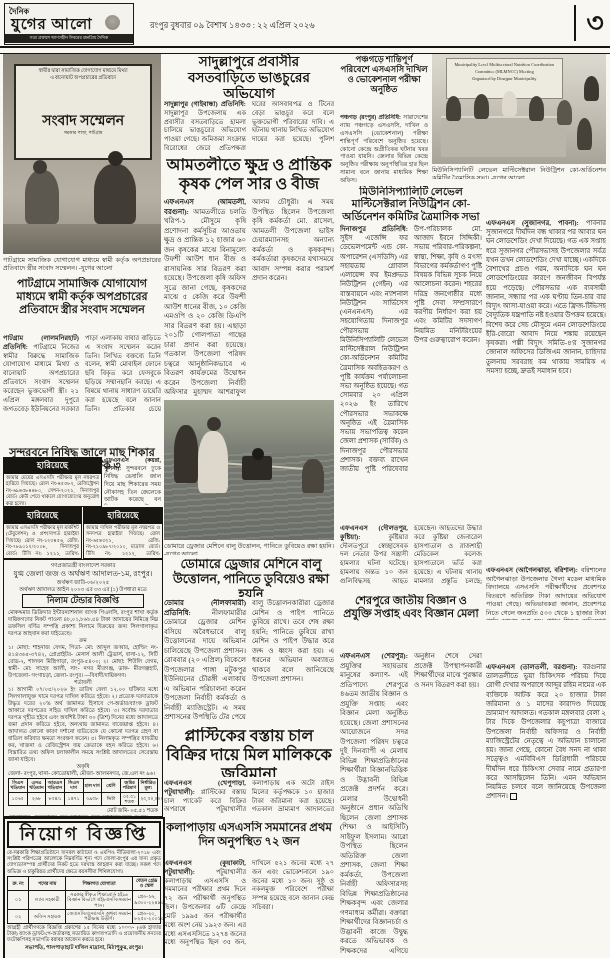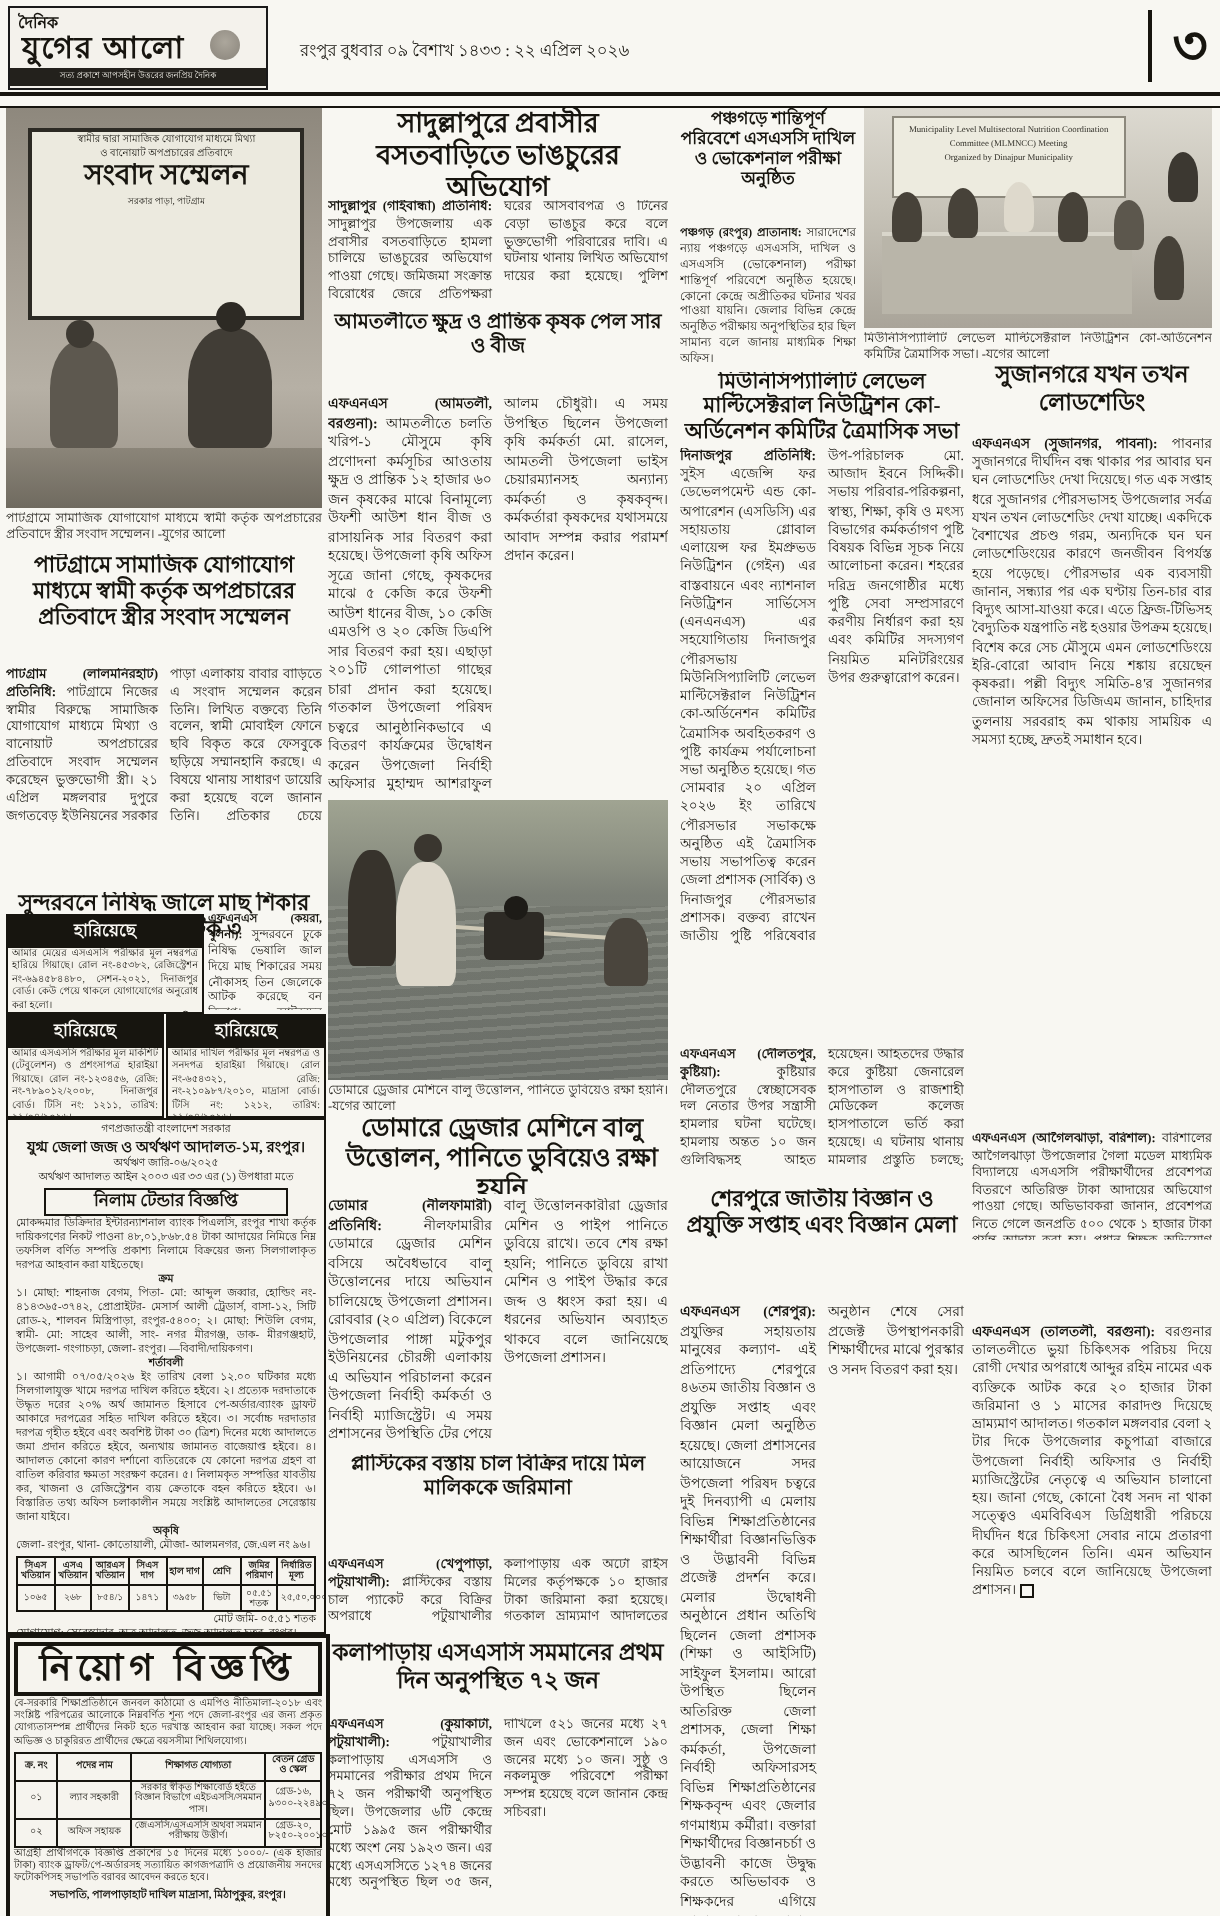--- a/index.html
+++ b/index.html
@@ -54,7 +54,7 @@
   .pa-banner{position:absolute;left:7%;top:5%;width:85%;height:45%;background:#eceadf;border:2px solid #2c2a24;
              text-align:center;padding-top:2px;}
   .pa-b1,.pa-b2{font-size:5px;line-height:1.3;}
-  .pa-b3{font-size:14px;font-weight:bold;line-height:1.2;}
+  .pa-b3{font-size:14px;font-weight:bold;line-height:1.2;margin-top:32px;}
   .pa-b4{font-size:4.5px;}
   .person{position:absolute;}
   .pfig{border-radius:45% 45% 12% 12%;}

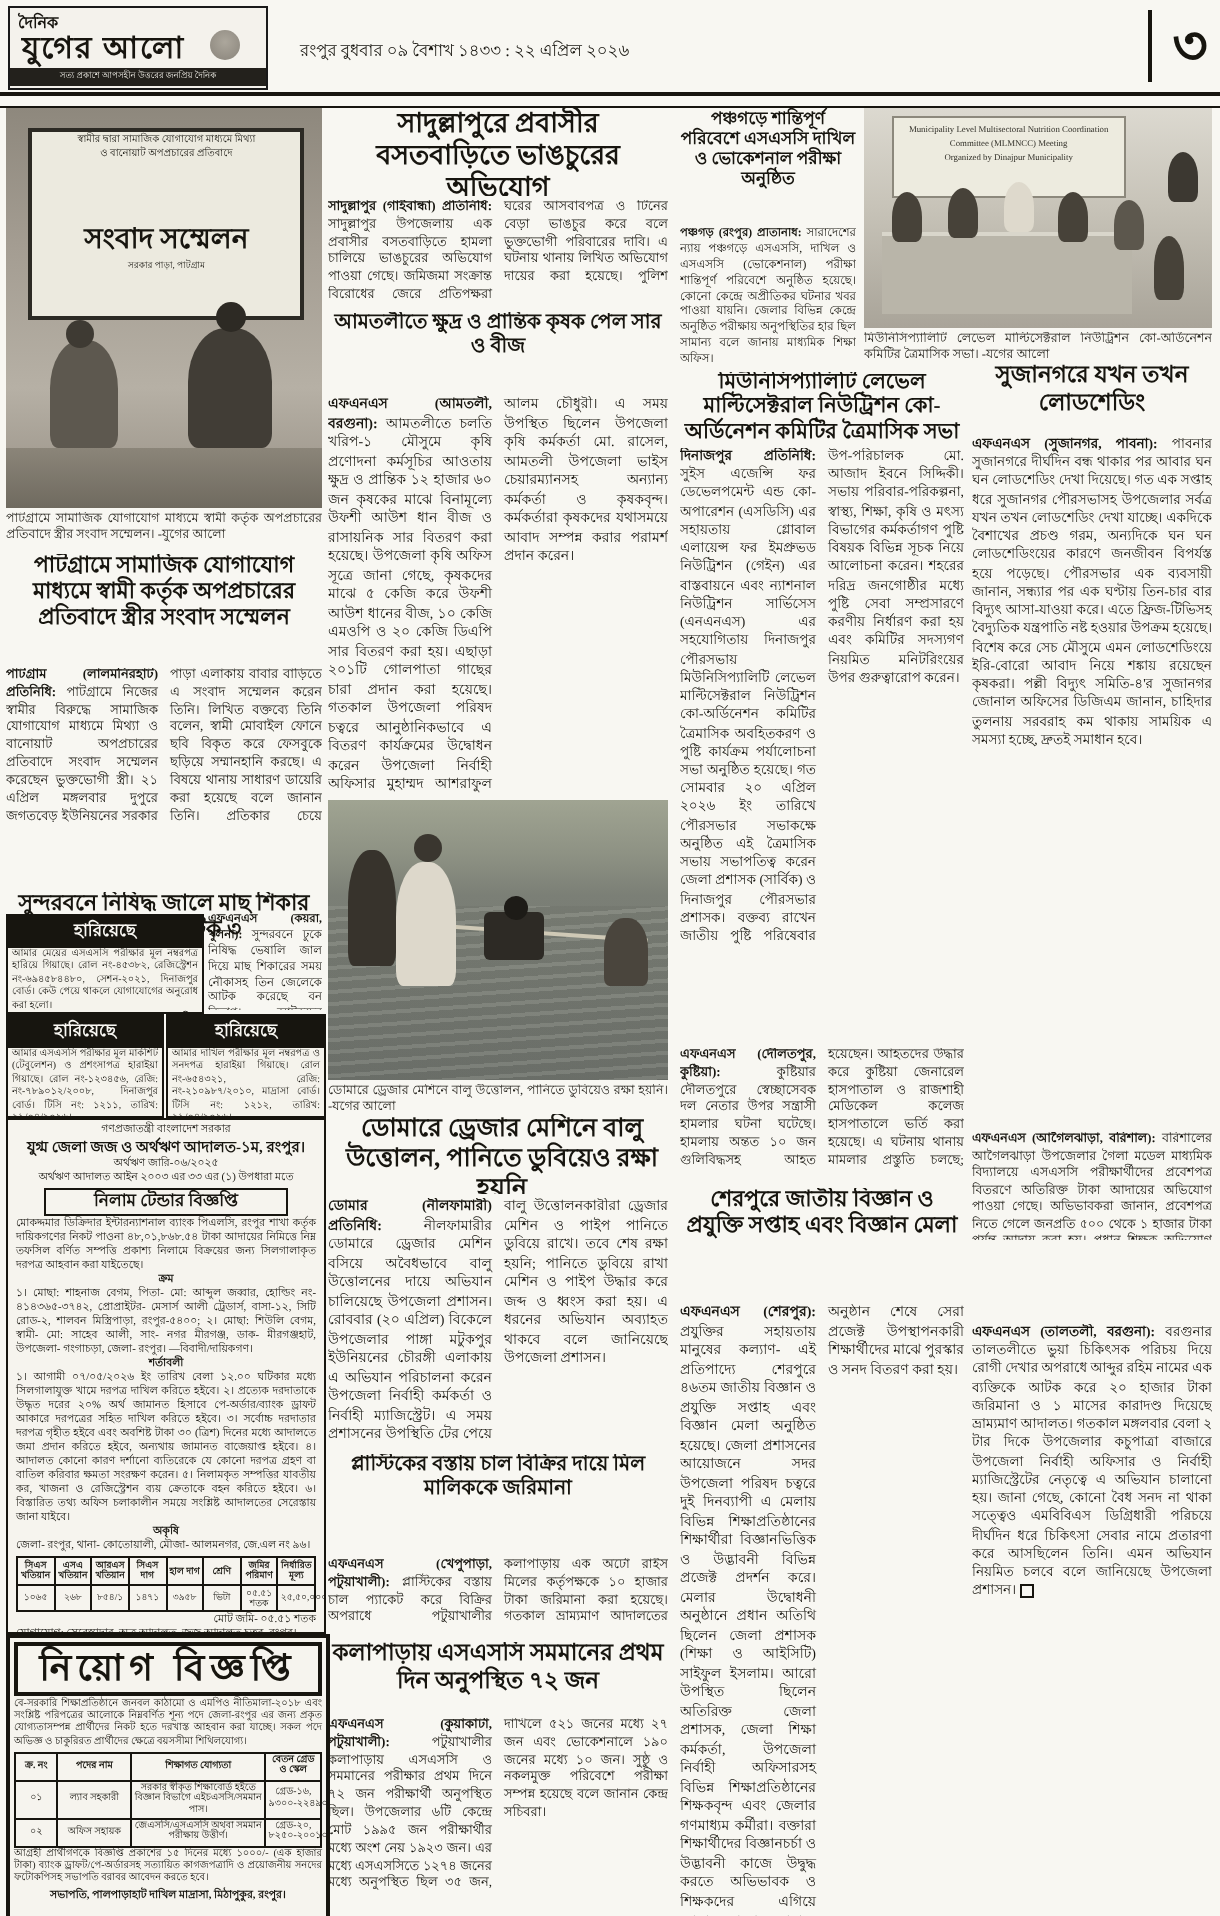--- a/index.html
+++ b/index.html
@@ -24,7 +24,7 @@
   
   .h{font-weight:bold;text-align:center;line-height:1.18;margin:0;overflow:hidden;}
   .h85{font-size:8.5px}.h105{font-size:10.5px}.h11{font-size:11px}.h115{font-size:11.5px}
-  .h12{font-size:10px}.h125{font-size:12.5px}.h135{font-size:13.5px}
+  .h12{font-size:16px}.h125{font-size:12.5px}.h135{font-size:13.5px}
   
   .body{line-height:1.36;text-align:justify;}
   .cols2{column-count:2;column-gap:6px;column-fill:auto;}

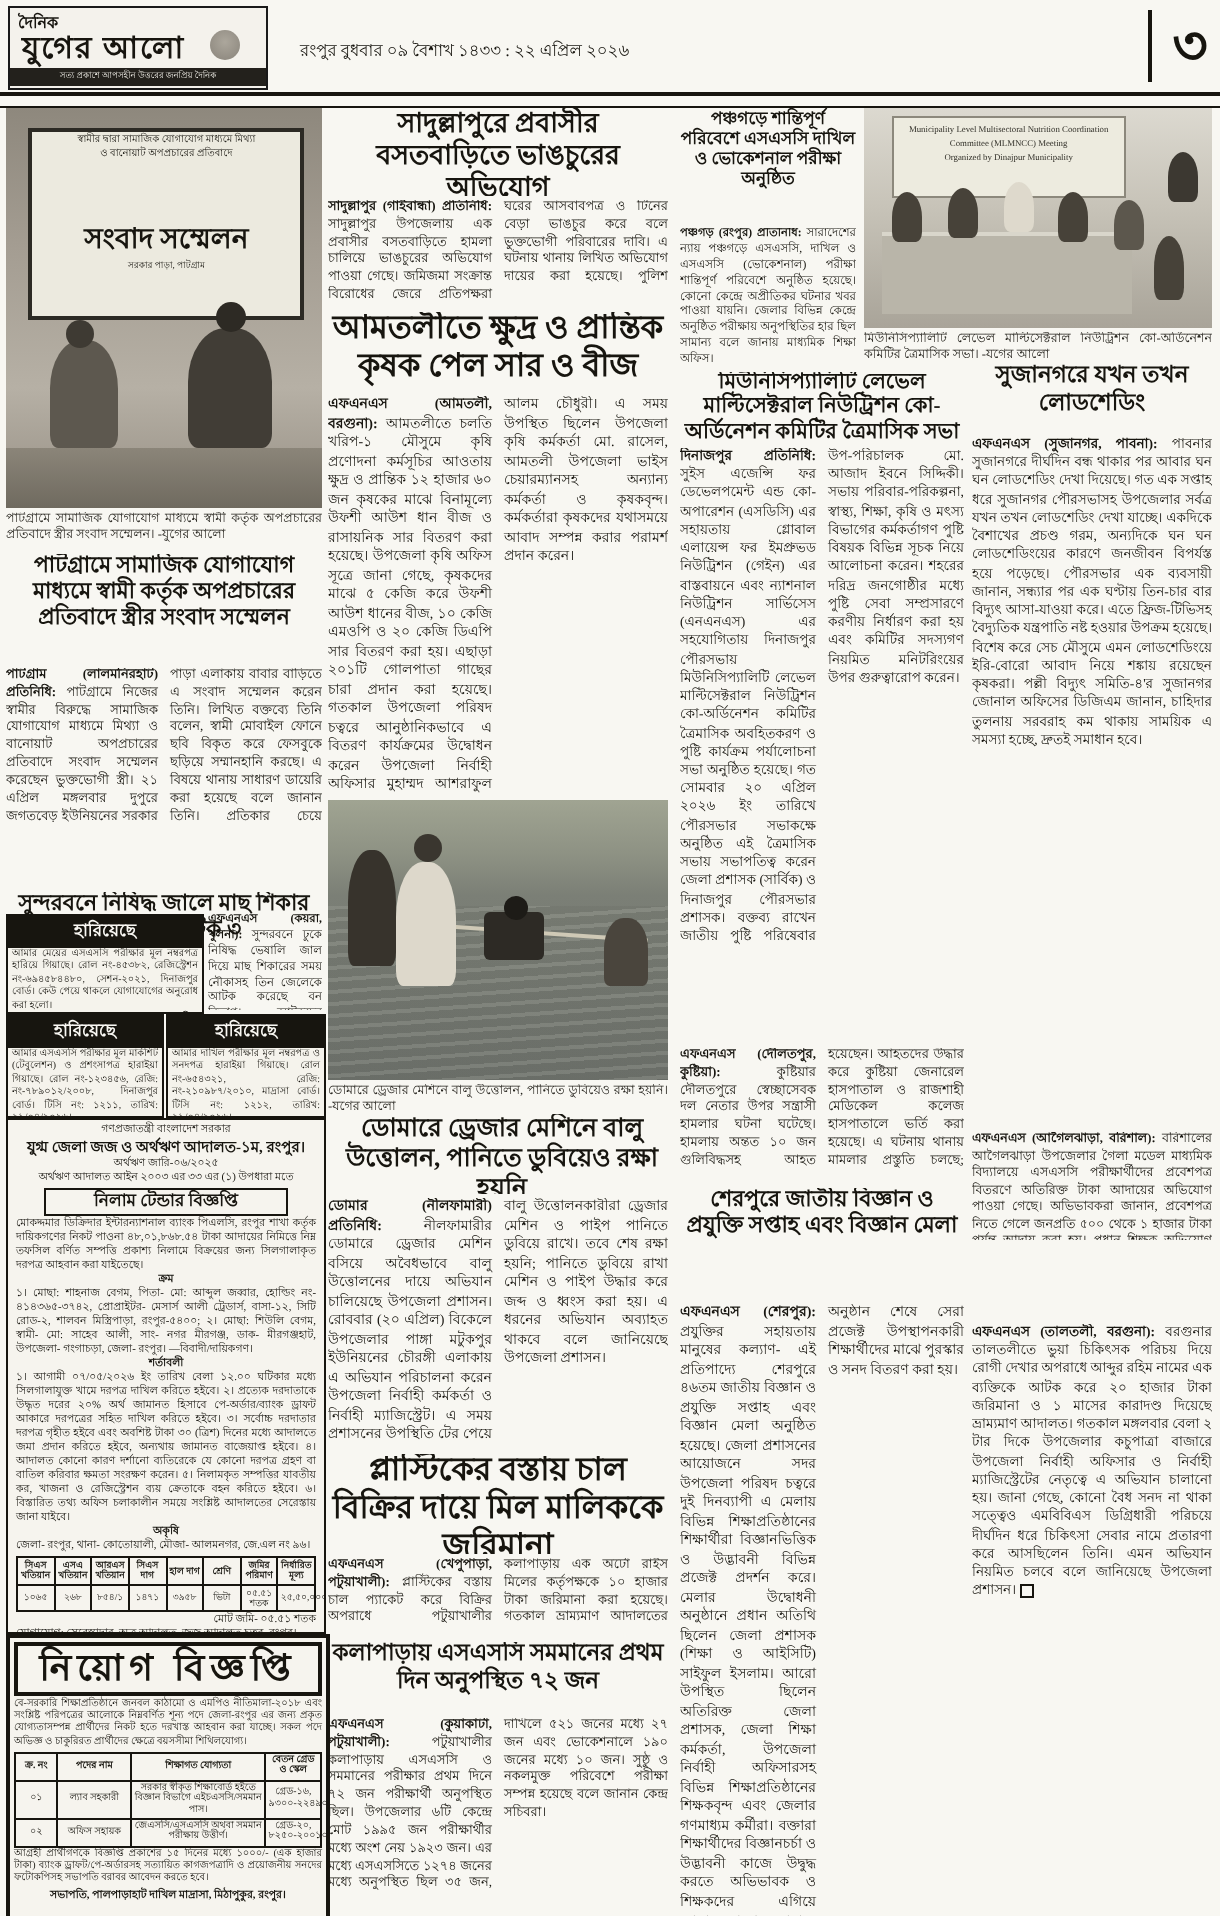--- a/index.html
+++ b/index.html
@@ -294,7 +294,6 @@
     <span>প্রযুক্তির সহায়তায় মানুষের কল্যাণ- এই প্রতিপাদ্যে শেরপুরে ৪৬তম জাতীয় বিজ্ঞান ও প্রযুক্তি সপ্তাহ এবং বিজ্ঞান মেলা অনুষ্ঠিত হয়েছে। জেলা প্রশাসনের আয়োজনে সদর উপজেলা পরিষদ চত্বরে দুই দিনব্যাপী এ মেলায় বিভিন্ন শিক্ষাপ্রতিষ্ঠানের শিক্ষার্থীরা বিজ্ঞানভিত্তিক ও উদ্ভাবনী বিভিন্ন প্রজেক্ট প্রদর্শন করে। মেলার উদ্বোধনী অনুষ্ঠানে প্রধান অতিথি ছিলেন জেলা প্রশাসক (শিক্ষা ও আইসিটি) সাইফুল ইসলাম। আরো উপস্থিত ছিলেন অতিরিক্ত জেলা প্রশাসক, জেলা শিক্ষা কর্মকর্তা, উপজেলা নির্বাহী অফিসারসহ বিভিন্ন শিক্ষাপ্রতিষ্ঠানের শিক্ষকবৃন্দ এবং জেলার গণমাধ্যম কর্মীরা। বক্তারা শিক্ষার্থীদের বিজ্ঞানচর্চা ও উদ্ভাবনী কাজে উদ্বুদ্ধ করতে অভিভাবক ও শিক্ষকদের এগিয়ে আসার আহ্বান জানান। অনুষ্ঠান শেষে সেরা প্রজেক্ট উপস্থাপনকারী শিক্ষার্থীদের মাঝে পুরস্কার ও সনদ বিতরণ করা হয়।</span>
   </section>
 
-  <h2 class="b h h115" style="left:486px;top:182px;width:120px;height:34px">সুজানগরে যখন তখন লোডশেডিং</h2>
   <section class="b body t68" style="left:486px;top:218px;width:120px;height:290px">
     <span class="dl">এফএনএস (সুজানগর, পাবনা):</span>
     <span>পাবনার সুজানগরে দীর্ঘদিন বন্ধ থাকার পর আবার ঘন ঘন লোডশেডিং দেখা দিয়েছে। গত এক সপ্তাহ ধরে সুজানগর পৌরসভাসহ উপজেলার সর্বত্র যখন তখন লোডশেডিং দেখা যাচ্ছে। একদিকে বৈশাখের প্রচণ্ড গরম, অন্যদিকে ঘন ঘন লোডশেডিংয়ের কারণে জনজীবন বিপর্যস্ত হয়ে পড়েছে। পৌরসভার এক ব্যবসায়ী জানান, সন্ধ্যার পর এক ঘণ্টায় তিন-চার বার বিদ্যুৎ আসা-যাওয়া করে। এতে ফ্রিজ-টিভিসহ বৈদ্যুতিক যন্ত্রপাতি নষ্ট হওয়ার উপক্রম হয়েছে। বিশেষ করে সেচ মৌসুমে এমন লোডশেডিংয়ে ইরি-বোরো আবাদ নিয়ে শঙ্কায় রয়েছেন কৃষকরা। পল্লী বিদ্যুৎ সমিতি-৪'র সুজানগর জোনাল অফিসের ডিজিএম জানান, চাহিদার তুলনায় সরবরাহ কম থাকায় সাময়িক এ সমস্যা হচ্ছে, দ্রুতই সমাধান হবে।</span>

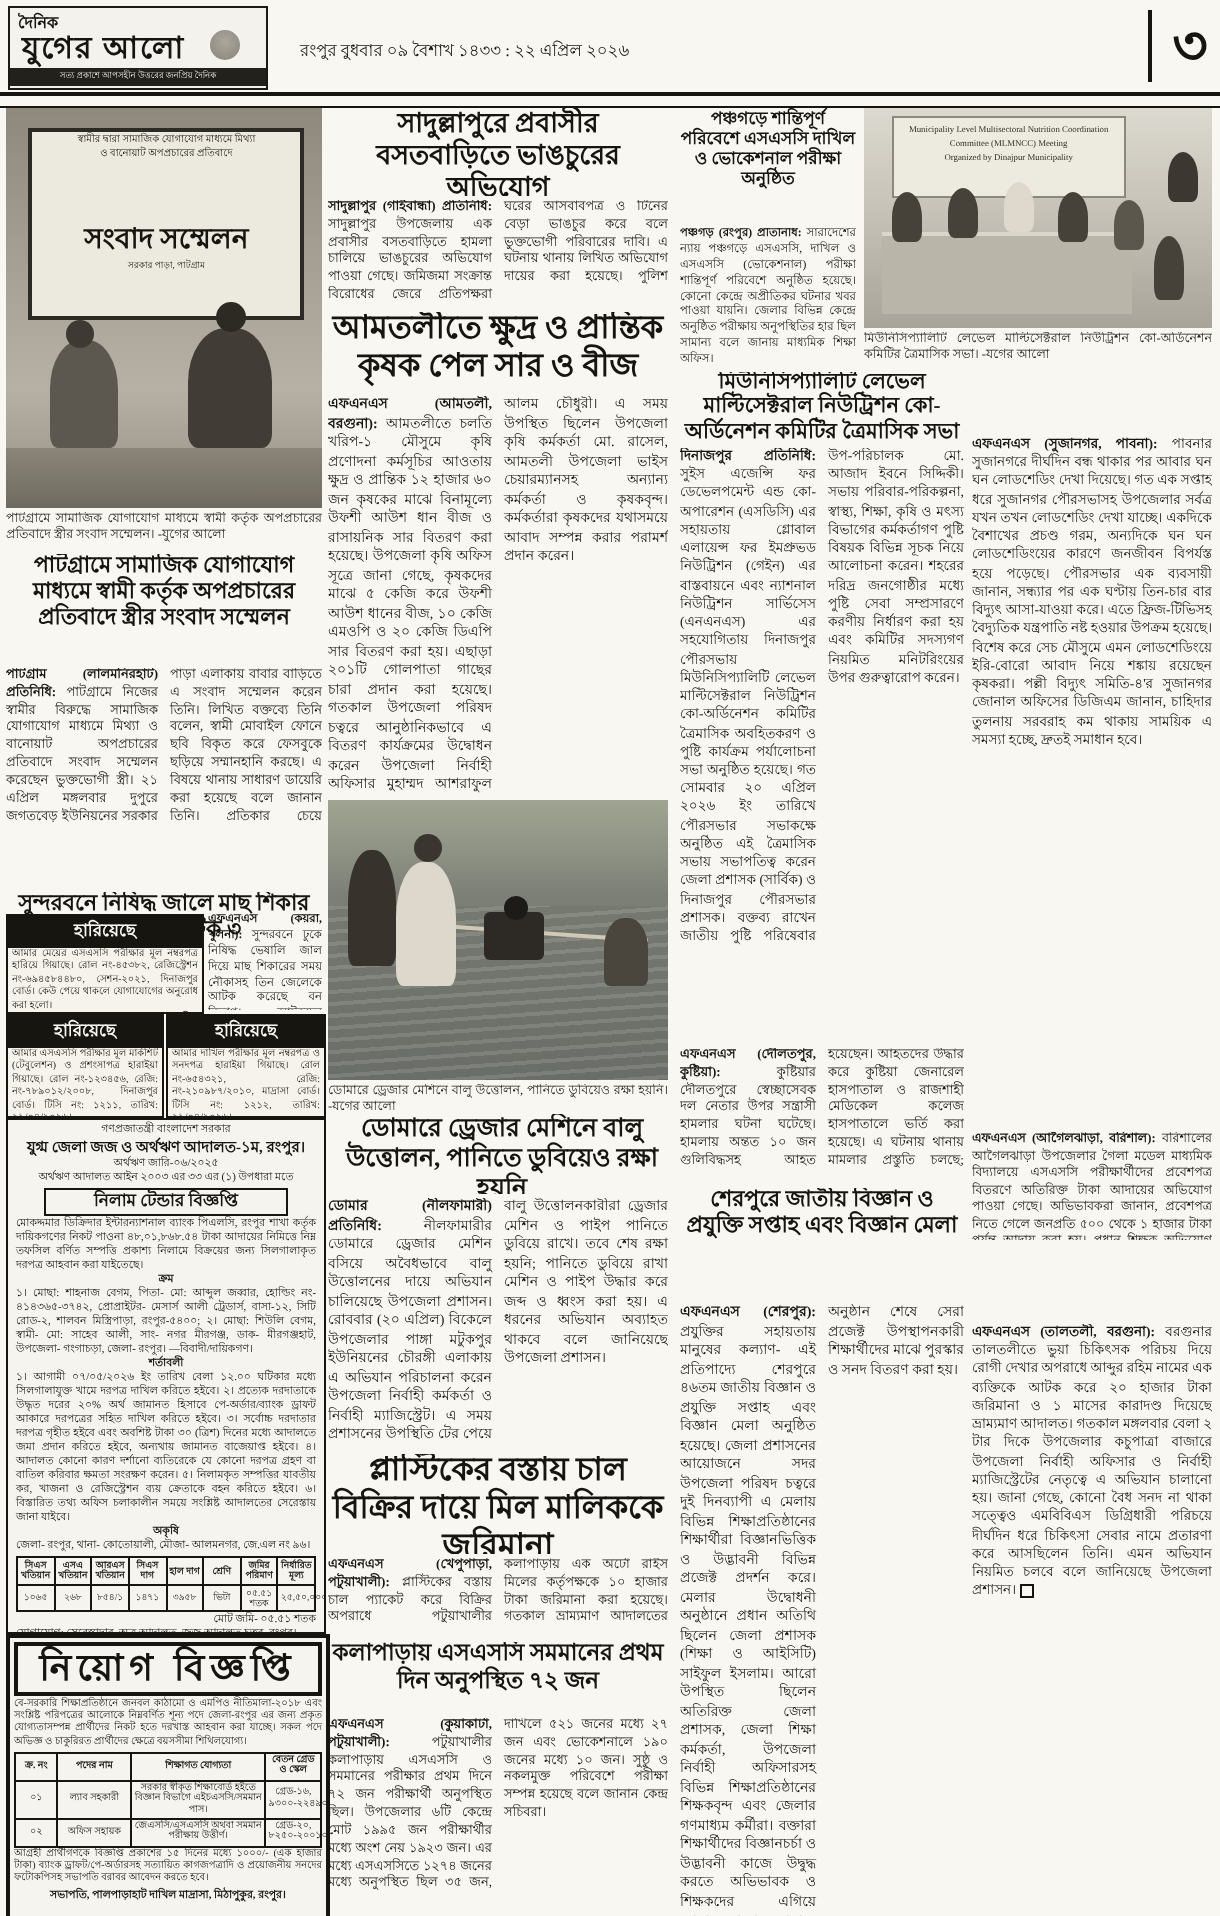--- a/index.html
+++ b/index.html
@@ -38,7 +38,7 @@
   .lost-s{display:block;text-align:right;font-weight:bold;}
   
   .aucbox{border:1px solid #17150f;background:#f6f4ee;padding:2px 4px;font-size:5.4px;line-height:1.3;text-align:justify;}
-  .cx{text-align:center;font-weight:bold;}
+  .cx{text-align:center;font-weight:normal;}
   .auc-title{text-align:center;font-weight:bold;font-size:8.5px;border:1px solid #17150f;margin:1px 14px;padding:0 0 1px 0;}
   .ntab{width:100%;border-collapse:collapse;table-layout:fixed;margin:1px 0;}
   .ntab th,.ntab td{border:1px solid #17150f;font-size:4.6px;line-height:1.12;padding:1px;text-align:center;vertical-align:middle;}

